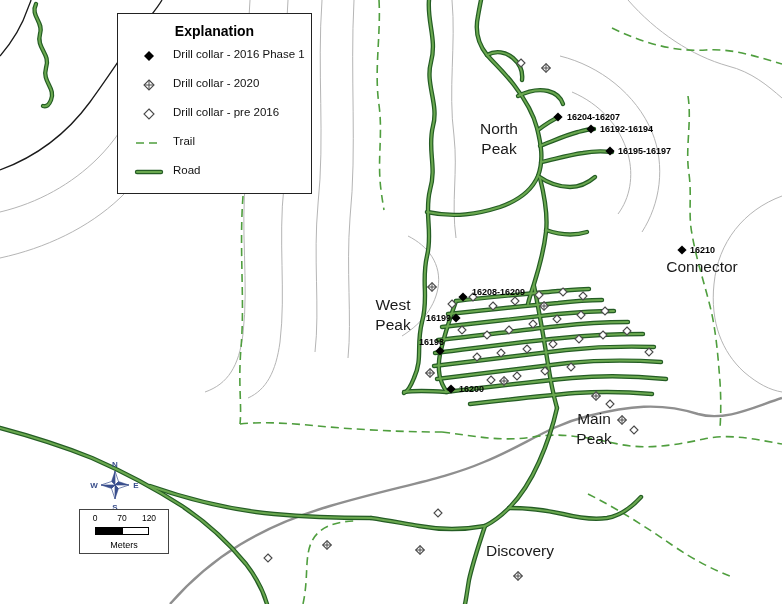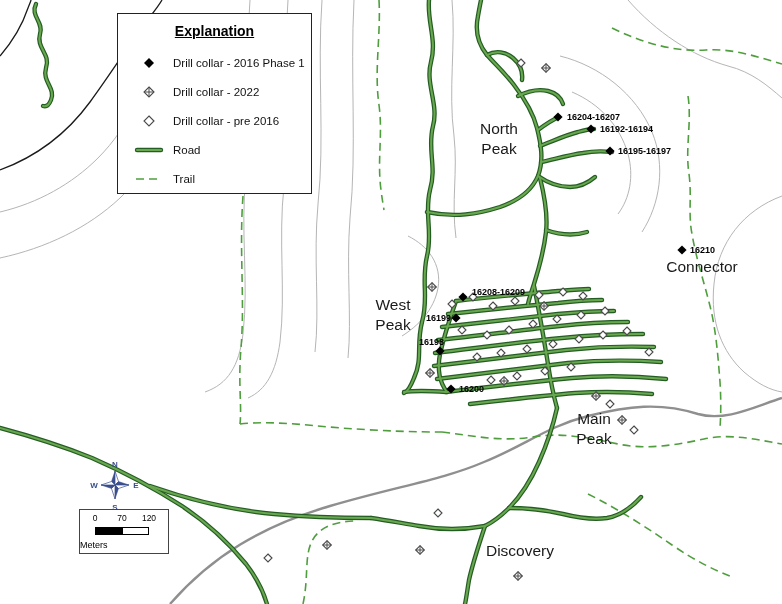--- a/index.html
+++ b/index.html
@@ -20,7 +20,7 @@
   .d-cross{stroke:#4a4a4a;stroke-width:1;fill:none}
   
   .legend{position:absolute;left:117px;top:13px;width:195px;height:181px;background:#fff;border:1px solid #222;padding-top:9px}
-  .legend-title{text-align:center;font-weight:bold;text-decoration:underline;font-size:14px;margin-bottom:9px;color:#000}
+  .legend-title{text-align:center;font-weight:bold;font-size:14px;margin-bottom:9px;color:#000}
   .legend-row{display:flex;align-items:center;height:29px;padding-left:16px}
   .legend-row .sym{width:30px;height:16px;flex:0 0 30px;margin-right:9px}
   .legend-row span{font-size:11.5px;color:#111}

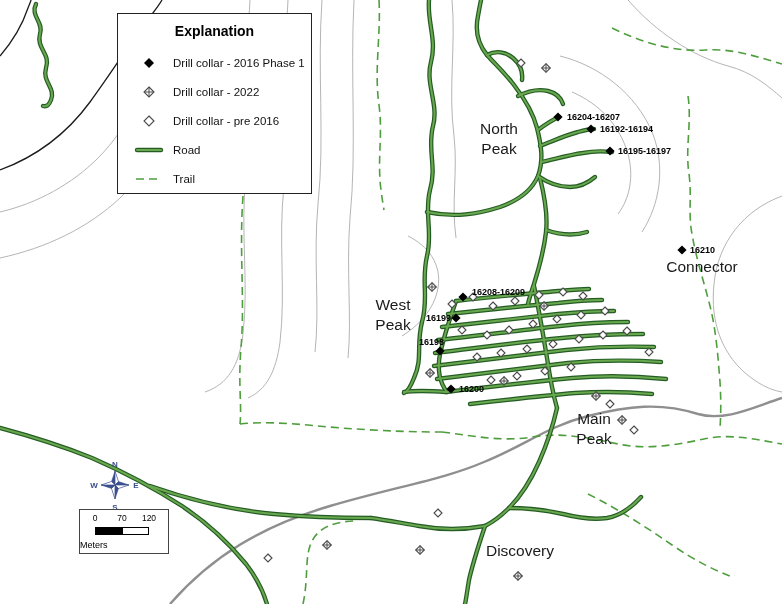--- a/index.html
+++ b/index.html
@@ -21,7 +21,7 @@
   
   .legend{position:absolute;left:117px;top:13px;width:195px;height:181px;background:#fff;border:1px solid #222;padding-top:9px}
   .legend-title{text-align:center;font-weight:bold;font-size:14px;margin-bottom:9px;color:#000}
-  .legend-row{display:flex;align-items:center;height:29px;padding-left:16px}
+  .legend-row{display:flex;align-items:flex-start;height:29px;padding-left:16px}
   .legend-row .sym{width:30px;height:16px;flex:0 0 30px;margin-right:9px}
   .legend-row span{font-size:11.5px;color:#111}
   .leg-road-casing{stroke:#245d24;stroke-width:4.4;fill:none;stroke-linecap:round}

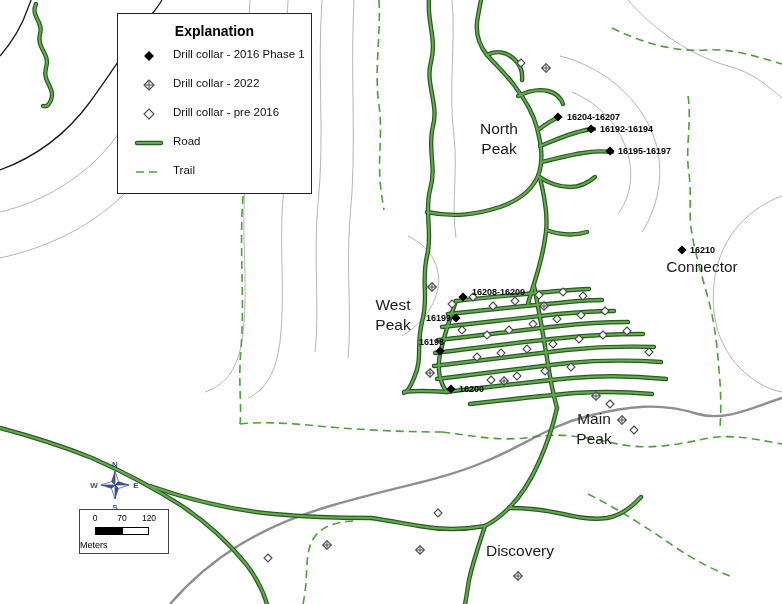--- a/index.html
+++ b/index.html
@@ -373,7 +373,7 @@
         <path class="d-open" d="M15 3 L20 8 L15 13 L10 8 Z"></path>
         <path class="d-cross" d="M15 3 L15 13 M10 8 L20 8"></path>
       </svg>
-      <span>Drill collar - 2022</span>
+      <span>Drill collar - 2020</span>
     </div>
 
     <div class="legend-row">

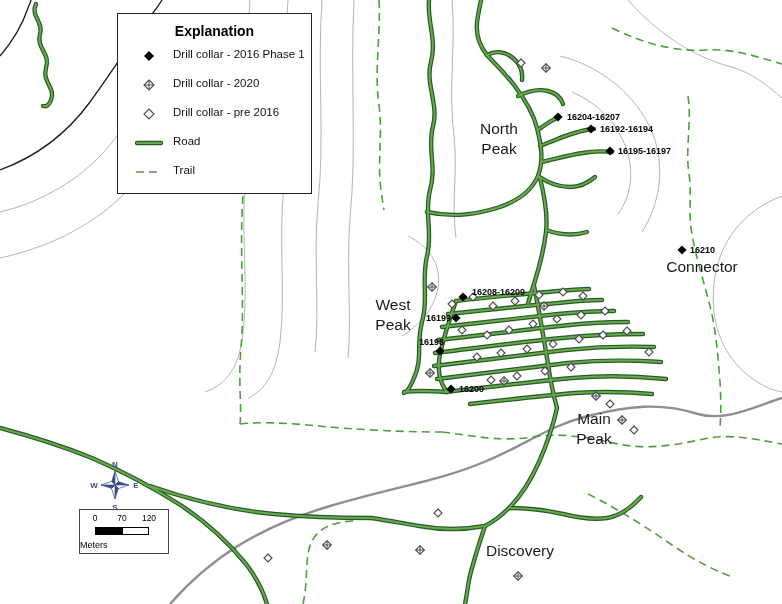--- a/index.html
+++ b/index.html
@@ -385,17 +385,17 @@
 
     <div class="legend-row">
       <svg class="sym" viewBox="0 0 30 16">
+        <path class="trail" d="M2 8 L28 8"></path>
+      </svg>
+      <span>Trail</span>
+    </div>
+
+    <div class="legend-row">
+      <svg class="sym" viewBox="0 0 30 16">
         <path class="leg-road-casing" d="M3 8 L27 8"></path>
         <path class="leg-road-center" d="M3 8 L27 8"></path>
       </svg>
       <span>Road</span>
-    </div>
-
-    <div class="legend-row">
-      <svg class="sym" viewBox="0 0 30 16">
-        <path class="trail" d="M2 8 L28 8"></path>
-      </svg>
-      <span>Trail</span>
     </div>
   </div>
 

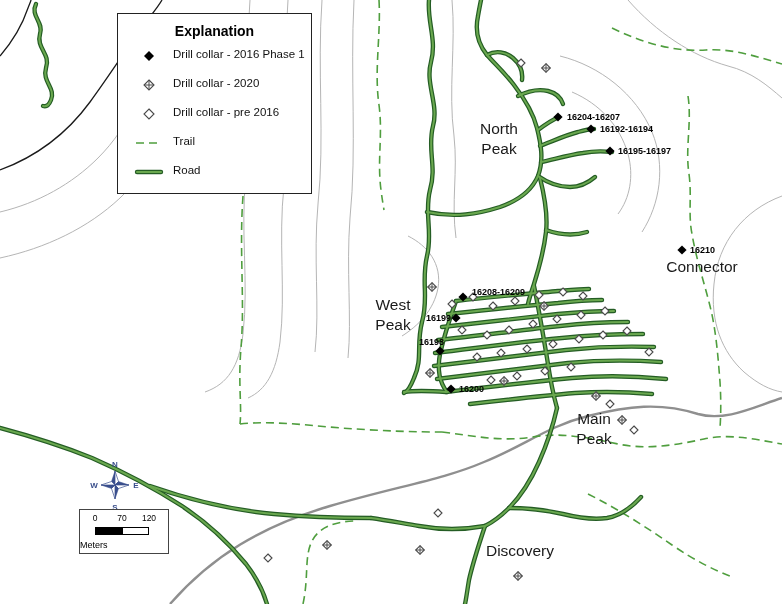--- a/index.html
+++ b/index.html
@@ -38,7 +38,7 @@
   .seg{width:27px;height:100%}
   .seg-b{background:#000}
   .seg-w{background:#fff;border-left:1px solid #000}
-  .unit{position:absolute;bottom:3px;left:0;width:100%;font-size:9px;color:#000}
+  .unit{position:absolute;bottom:3px;left:0;width:100%;text-align:center;font-size:9px;color:#000}
 </style>
 </head>
 <body>

